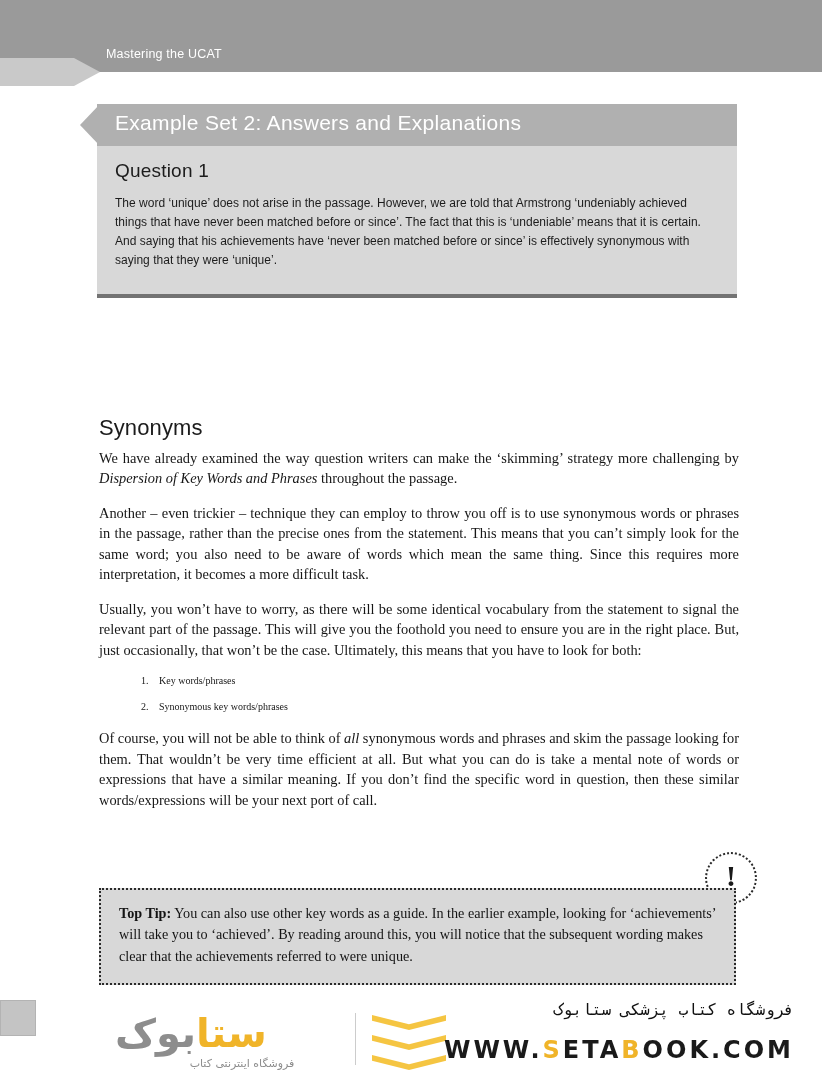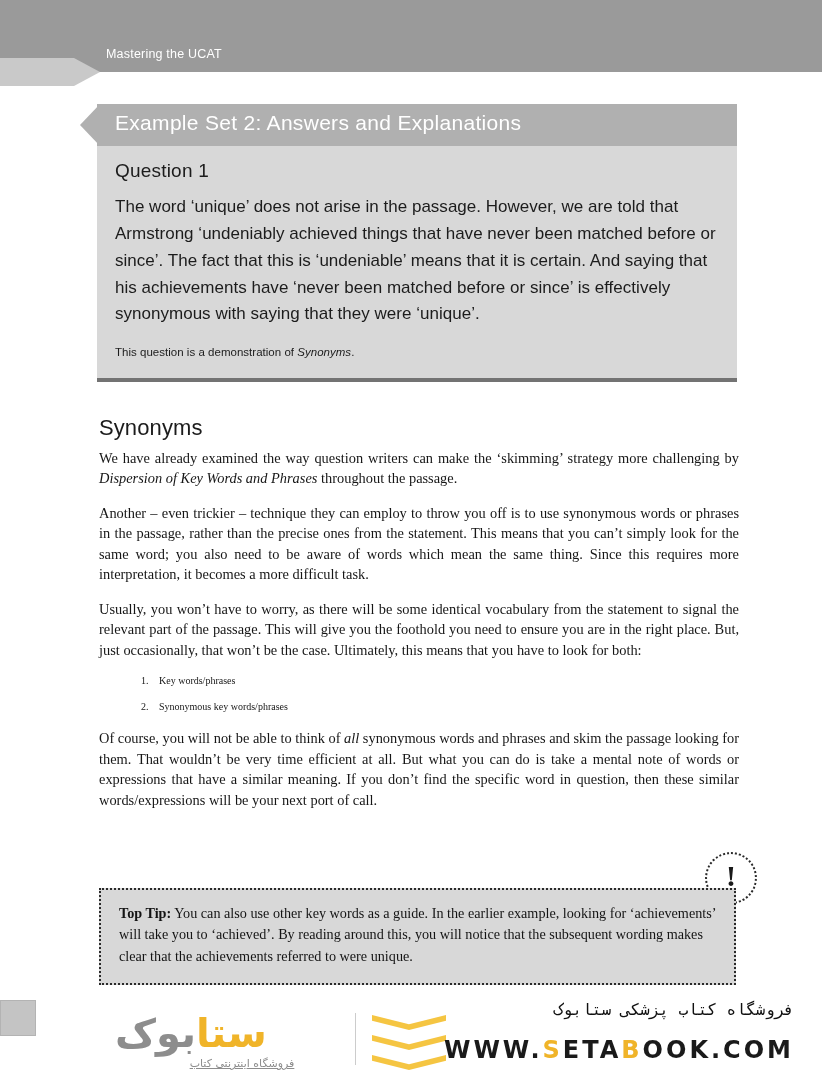--- a/index.html
+++ b/index.html
@@ -98,9 +98,9 @@
     letter-spacing: 0.05px;
   }
   .qbox-para {
-    font-size: 17px;
+    font-size: 12px;
     line-height: 1.58;
-    margin-bottom: 16px;
+    margin-bottom: 8px;
     letter-spacing: 0.02px;
   }
   .qbox-footnote {

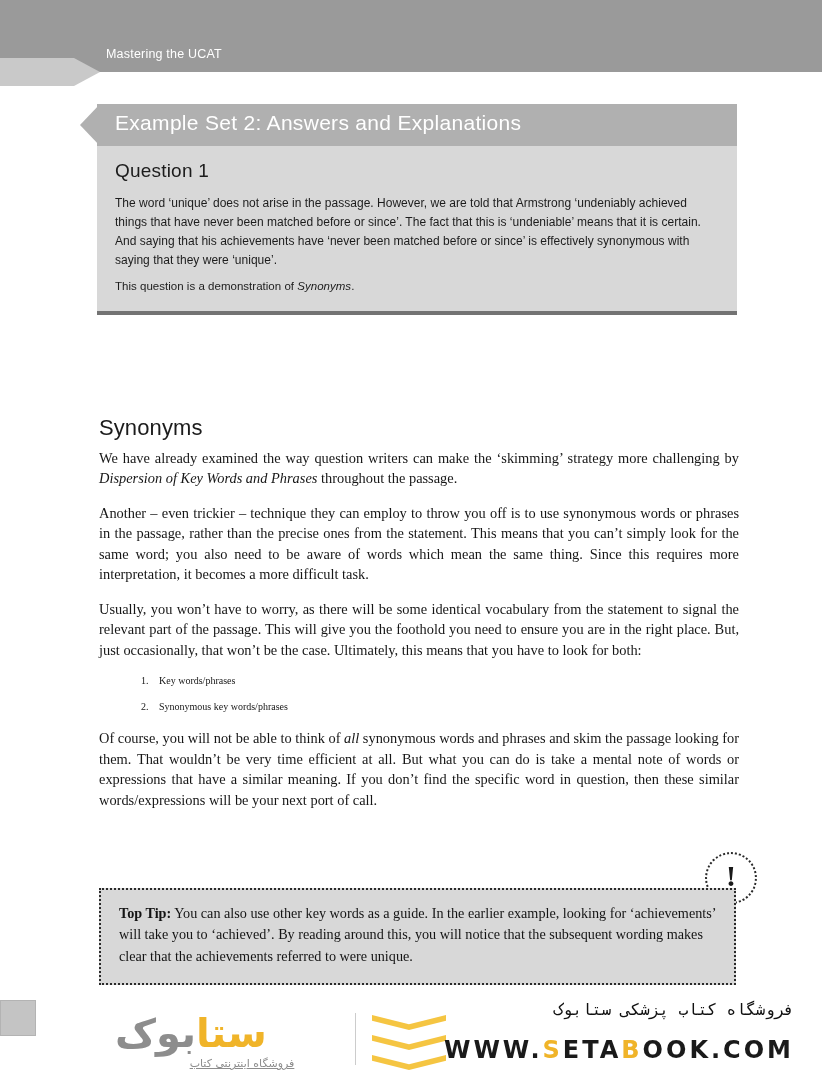--- a/index.html
+++ b/index.html
@@ -289,7 +289,6 @@
   <div class="qbox">
     <div class="qbox-title">Question 1</div>
     <div class="qbox-para">The word ‘unique’ does not arise in the passage. However, we are told that Armstrong ‘undeniably achieved things that have never been matched before or since’. The fact that this is ‘undeniable’ means that it is certain. And saying that his achievements have ‘never been matched before or since’ is effectively synonymous with saying that they were ‘unique’.</div>
-    <div class="qbox-footnote"><span>This question is a demonstration of </span><i>Synonyms</i><span>.</span></div>
   </div>
 
   <div class="section-heading">Synonyms</div>

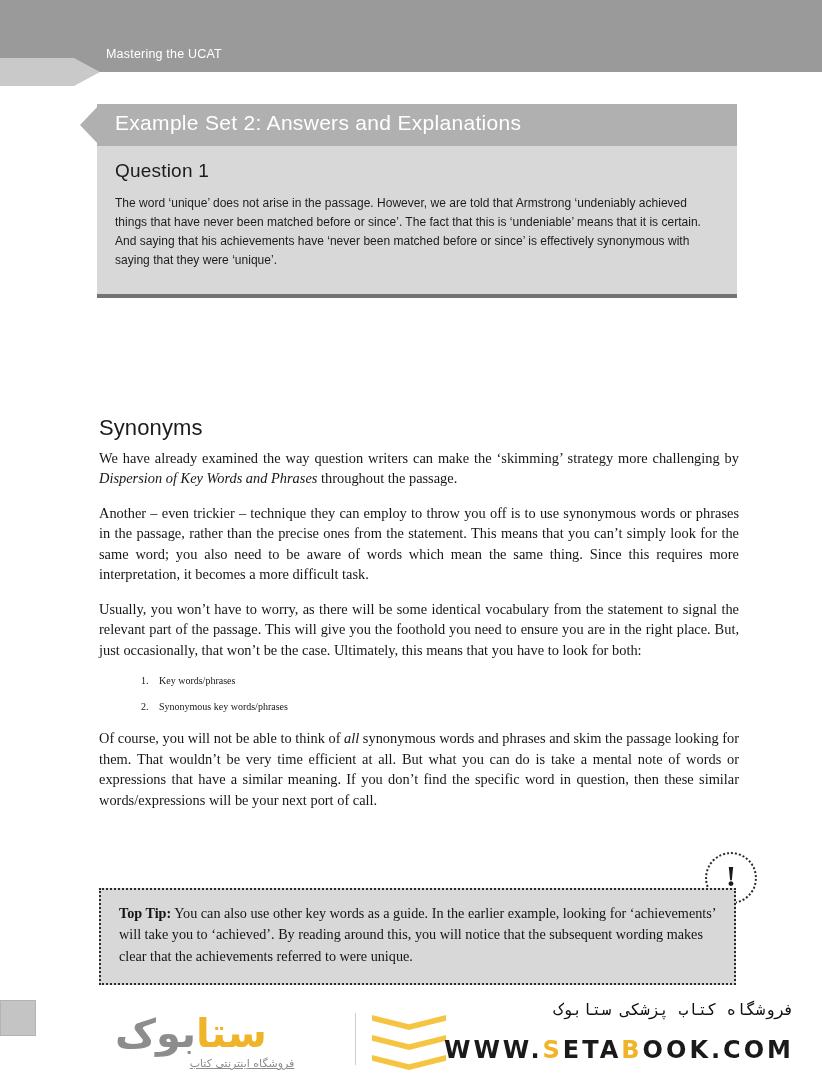--- a/index.html
+++ b/index.html
@@ -225,7 +225,6 @@
     font-size: 11px;
     color: #8d8d8d;
     direction: rtl;
-    text-decoration: underline;
   }
   .logo-divider {
     position: absolute;

